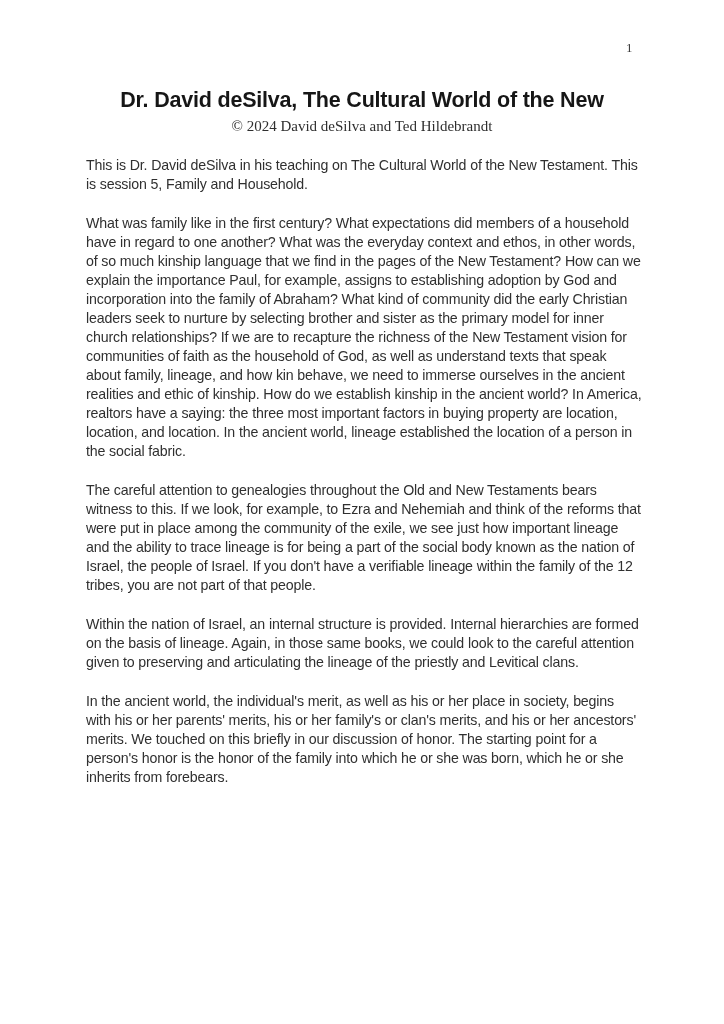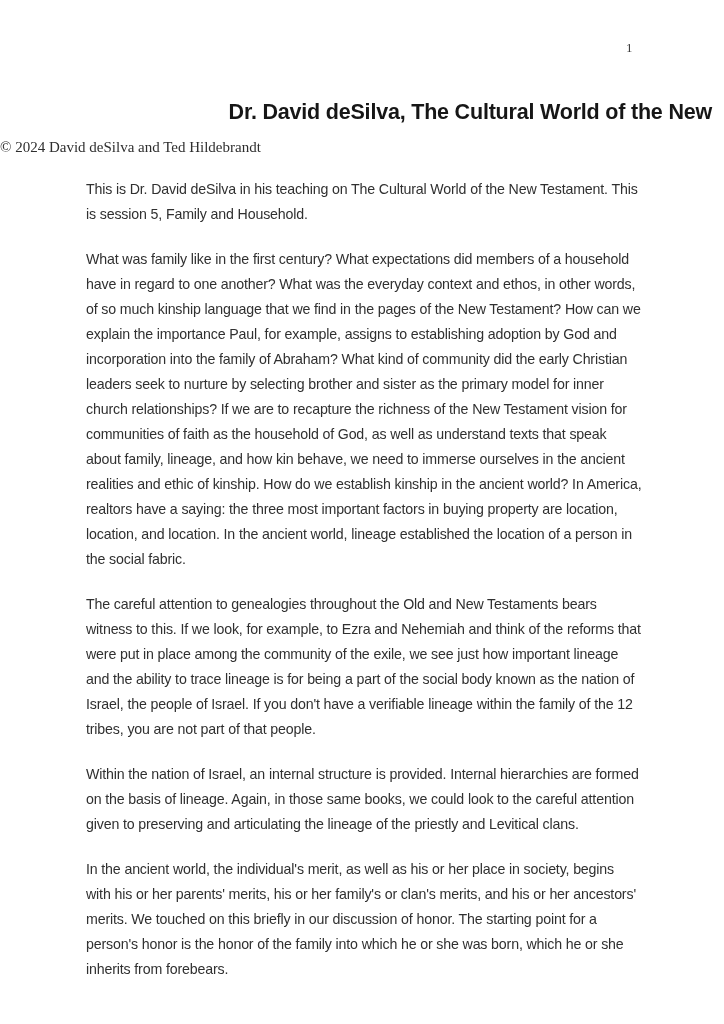--- a/index.html
+++ b/index.html
@@ -24,9 +24,9 @@
     color: #3d3d3d;
   }
   .title {
-    margin: 12px;
+    margin: 0;
     padding-top: 86px;
-    text-align: right;
+    text-align: center;
     font-size: 21.5px;
     line-height: 29px;
     font-weight: 700;

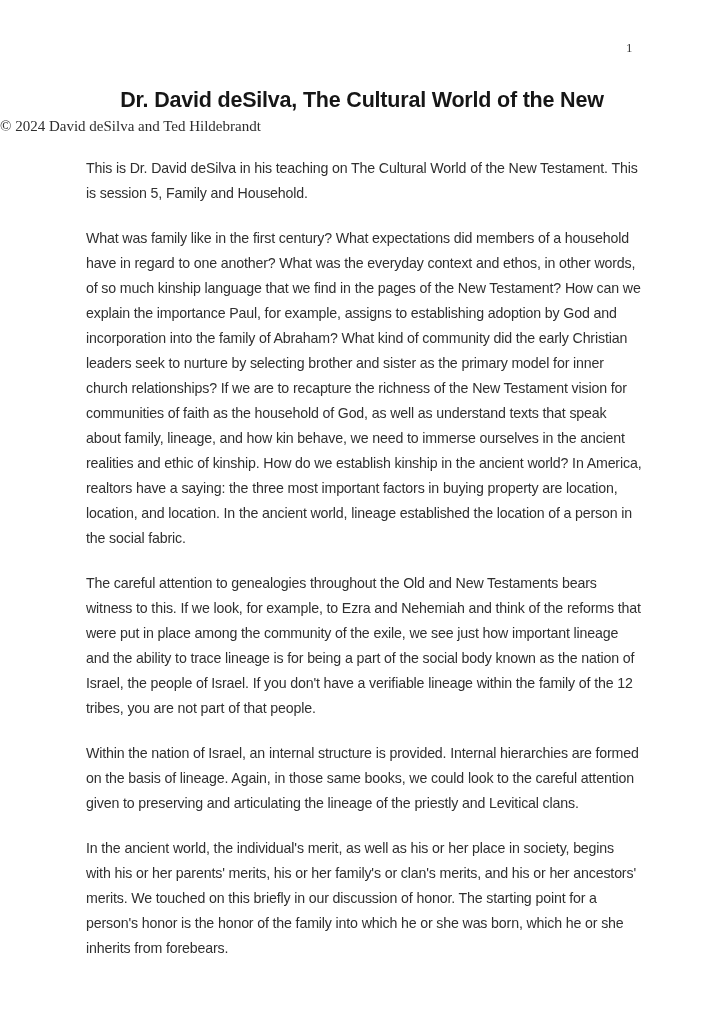--- a/index.html
+++ b/index.html
@@ -38,7 +38,7 @@
   }
   .copyright {
     margin-top: 3px;
-    text-align: left;
+    text-align: center;
     font-family: "Liberation Serif", serif;
     font-size: 15px;
     color: #2e2e2e;

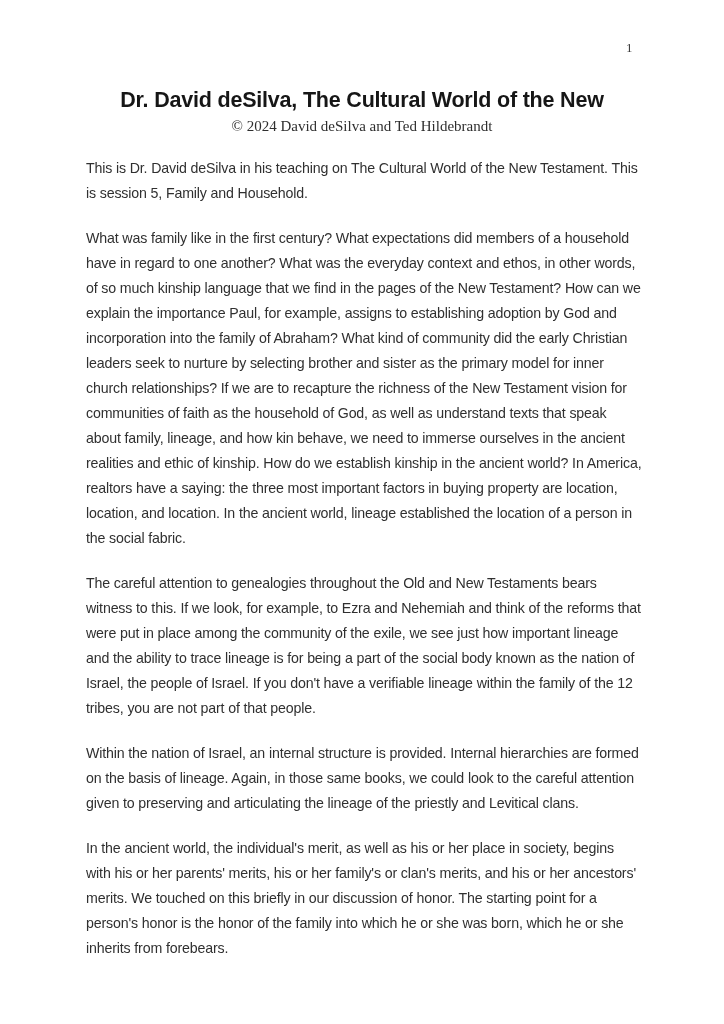--- a/index.html
+++ b/index.html
@@ -46,7 +46,7 @@
   .body-text {
     margin: 21px 82px 0 86px;
     font-size: 14.2px;
-    line-height: 25px;
+    line-height: 19px;
     letter-spacing: -0.15px;
     color: #303030;
     text-align: left;

